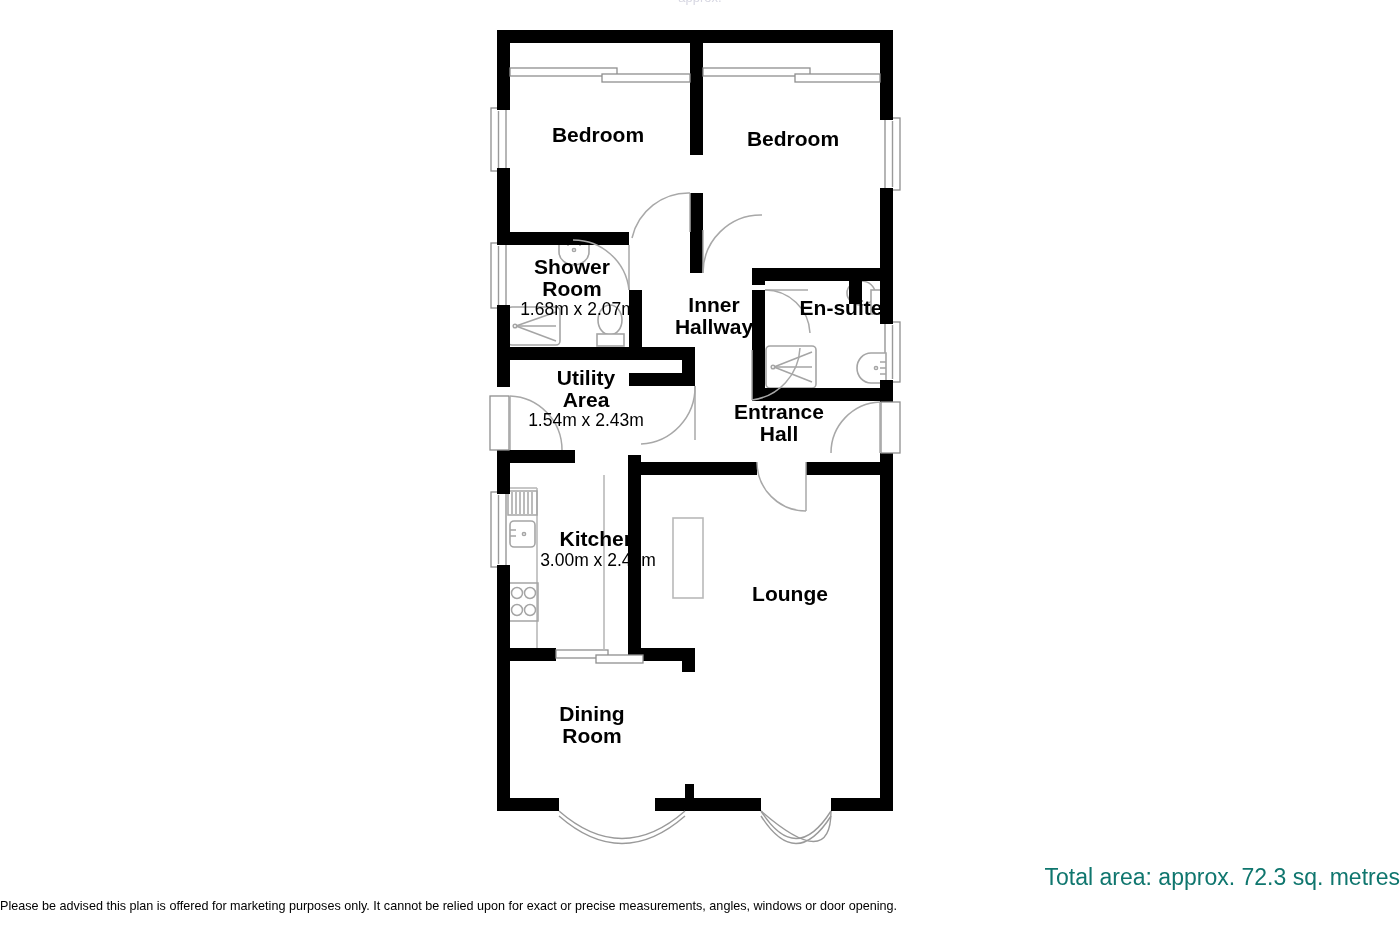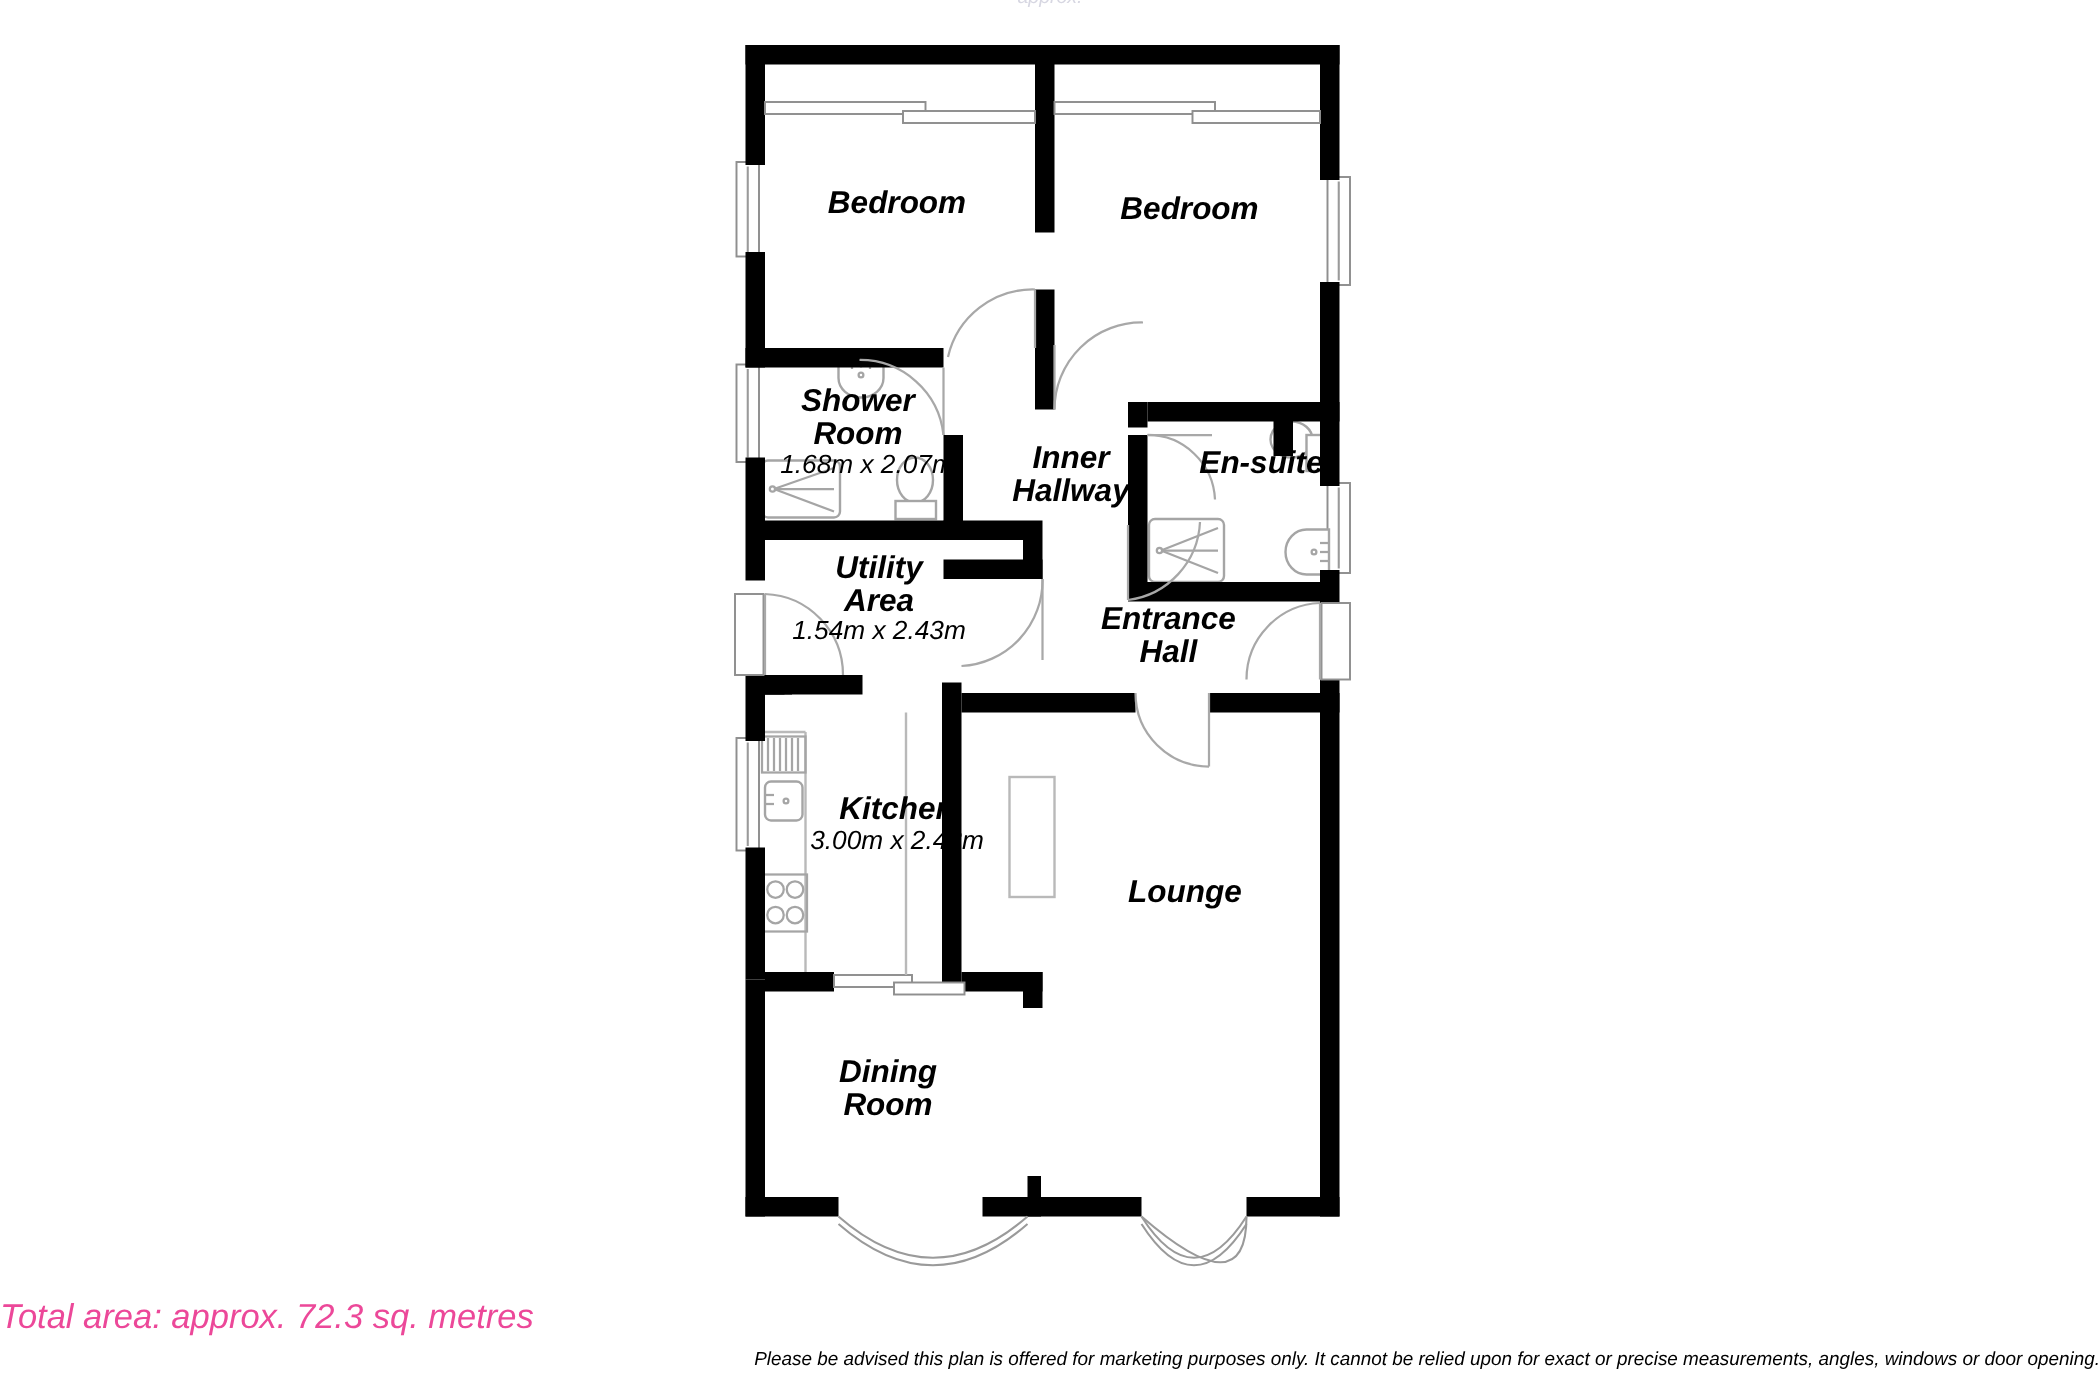--- a/index.html
+++ b/index.html
@@ -20,7 +20,6 @@
     left: 0; top: 0;
     width: 1172px;
     height: 932px;
-    font-style: italic;
   }
   svg#floorplan {
     display: block;

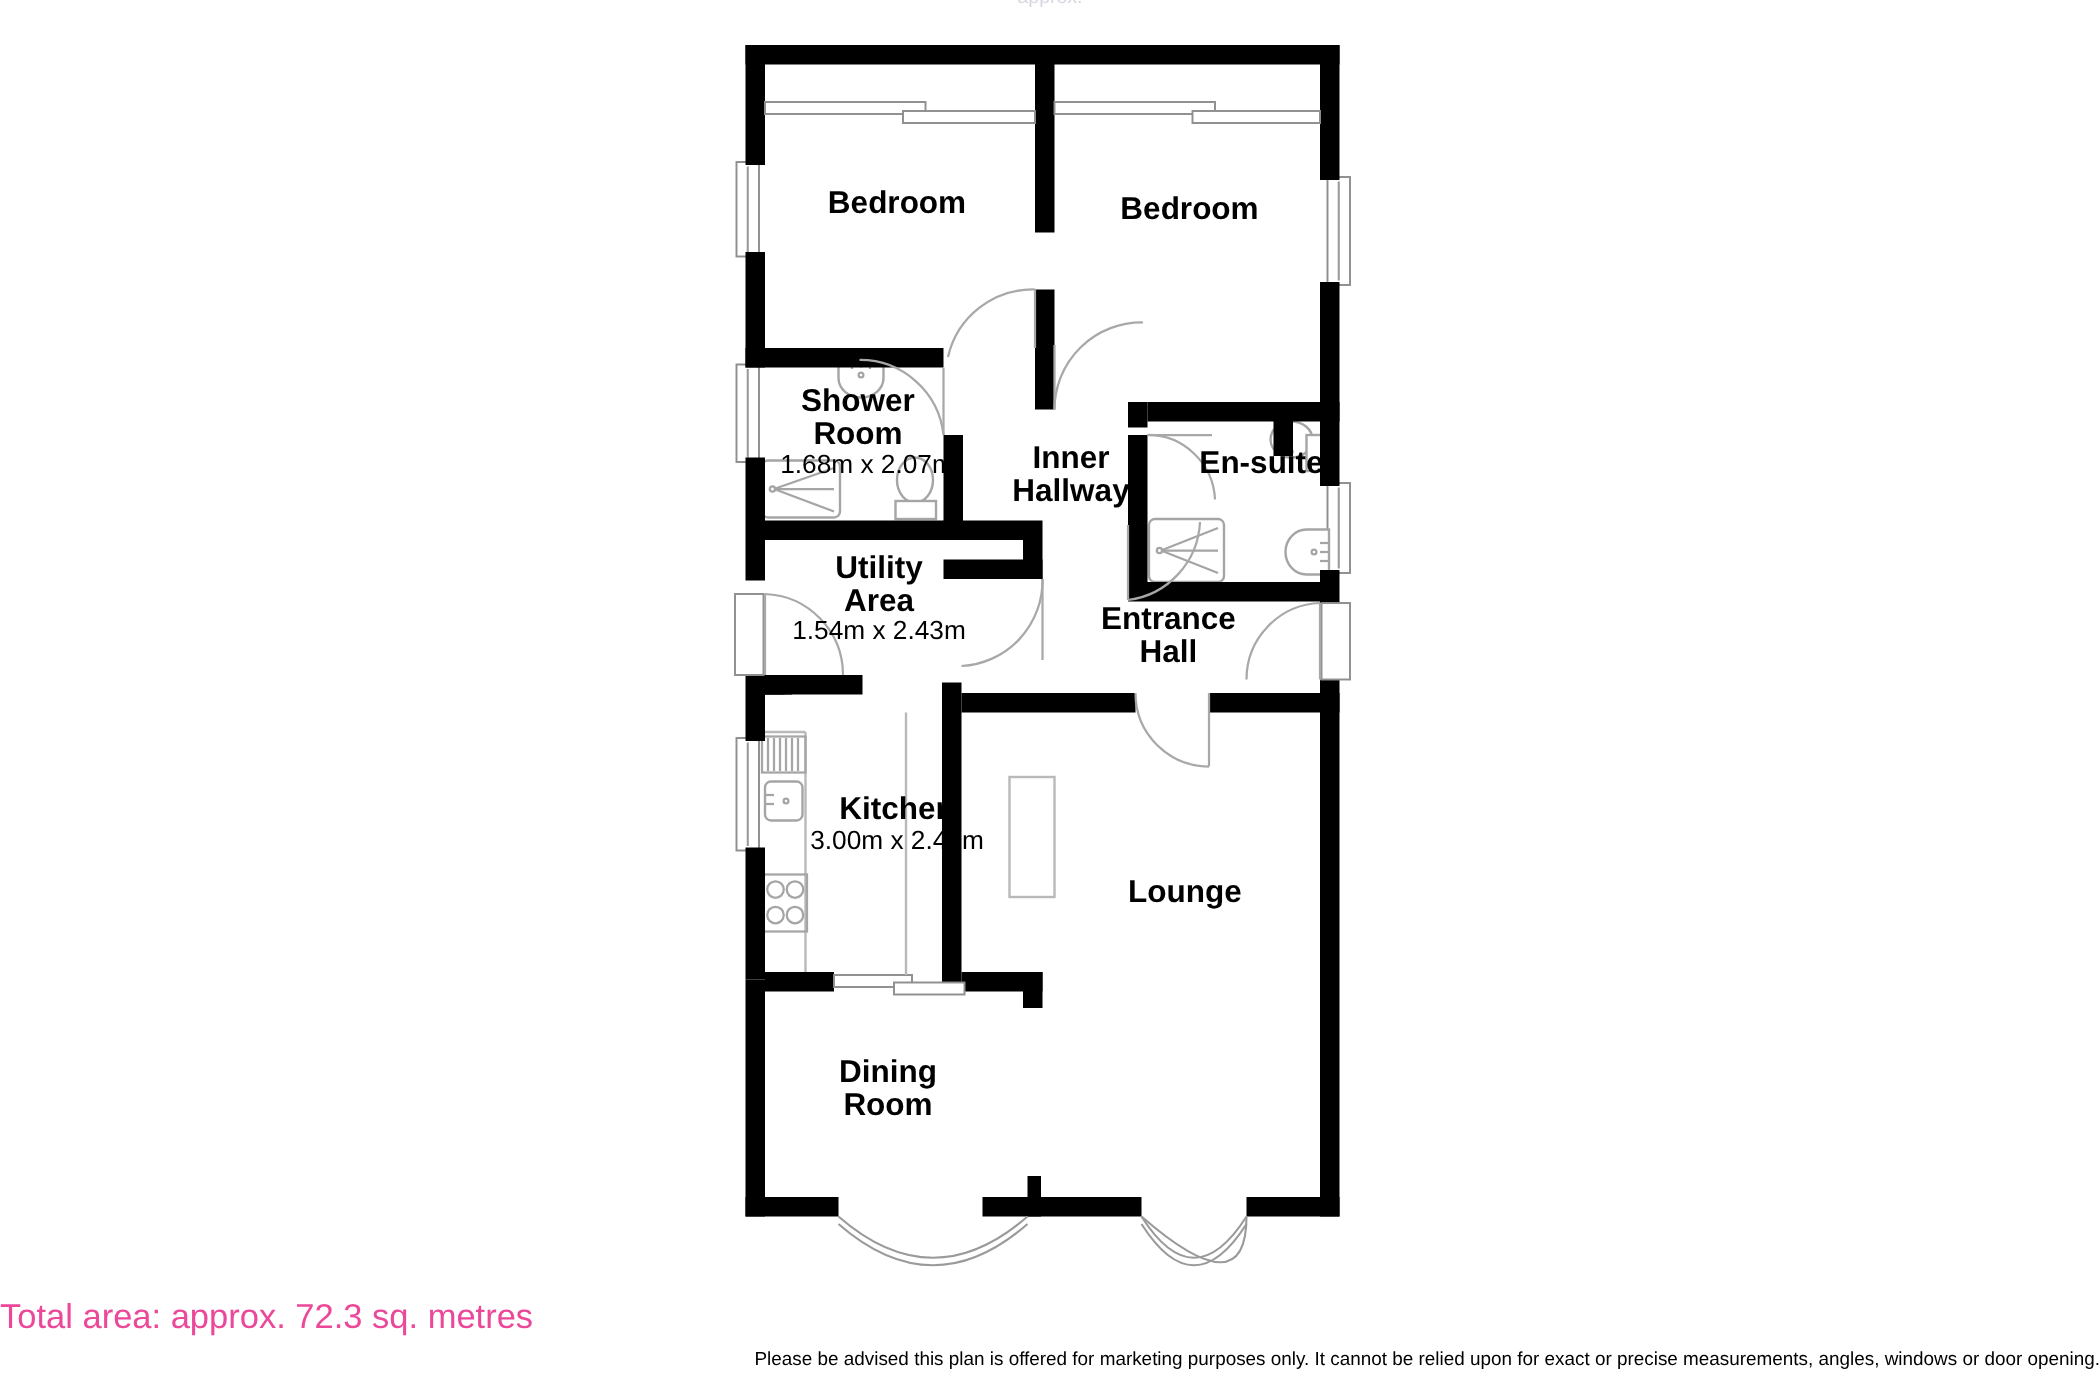--- a/index.html
+++ b/index.html
@@ -53,11 +53,11 @@
     left: 0;
     top: 864px;
     width: 1400px;
-    text-align: left;
+    text-align: right;
     font-family: "Liberation Sans", sans-serif;
     font-size: 23px;
     font-weight: normal;
-    color: #ec4899;
+    color: #0f766e;
     letter-spacing: 0px;
   }
   .disclaimer {

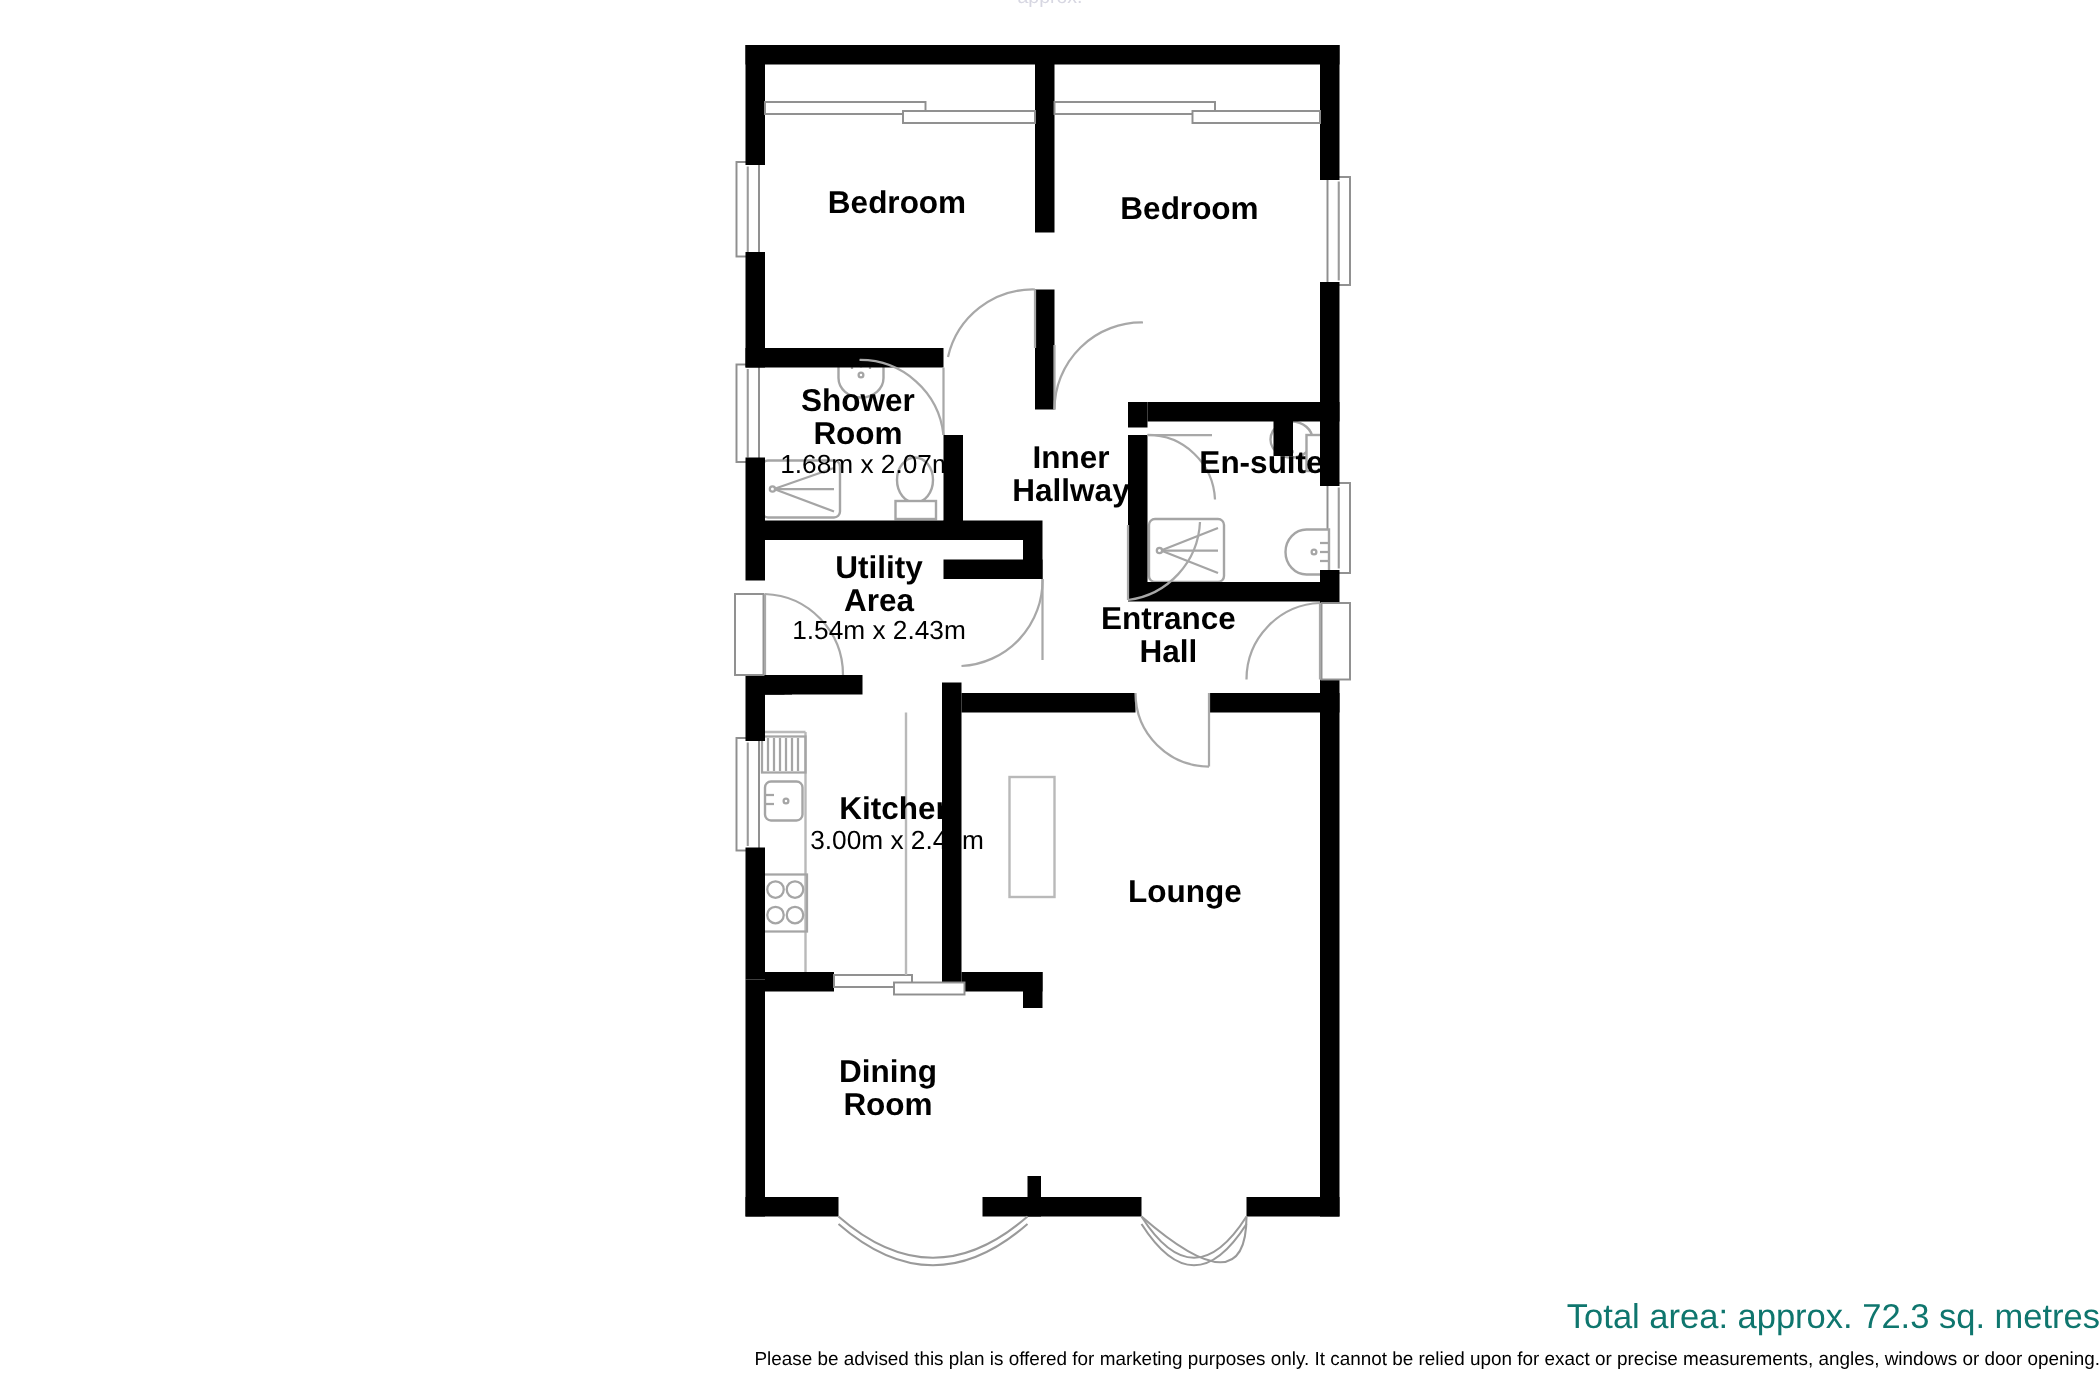--- a/index.html
+++ b/index.html
@@ -65,7 +65,7 @@
     left: 0;
     top: 898px;
     width: 1400px;
-    text-align: right;
+    text-align: left;
     font-family: "Liberation Sans", sans-serif;
     font-size: 12.6px;
     line-height: 16px;

